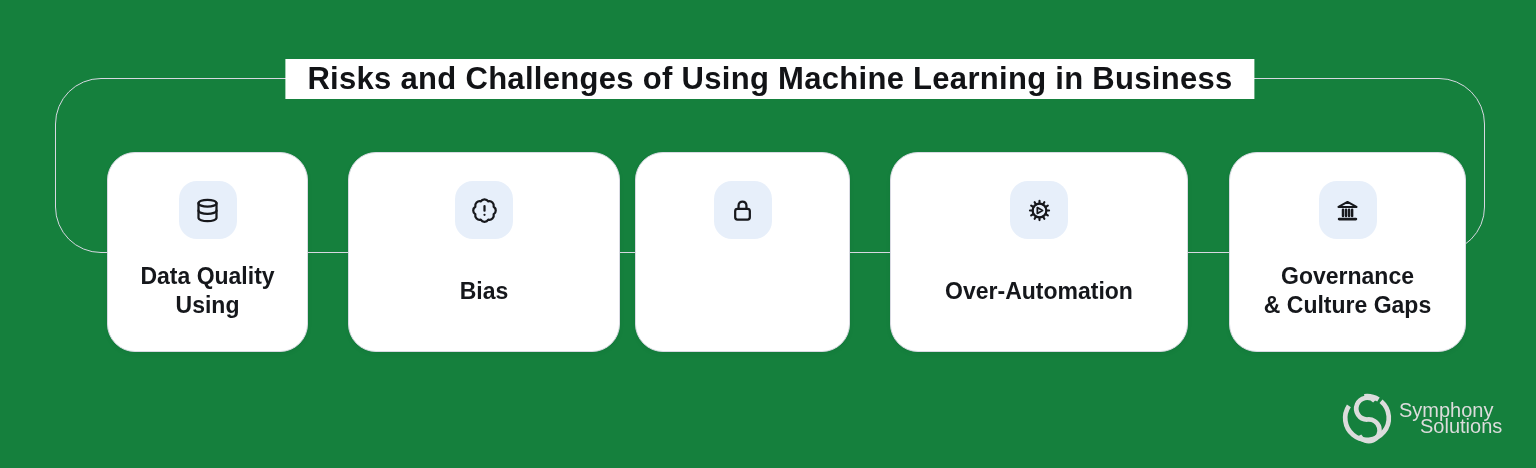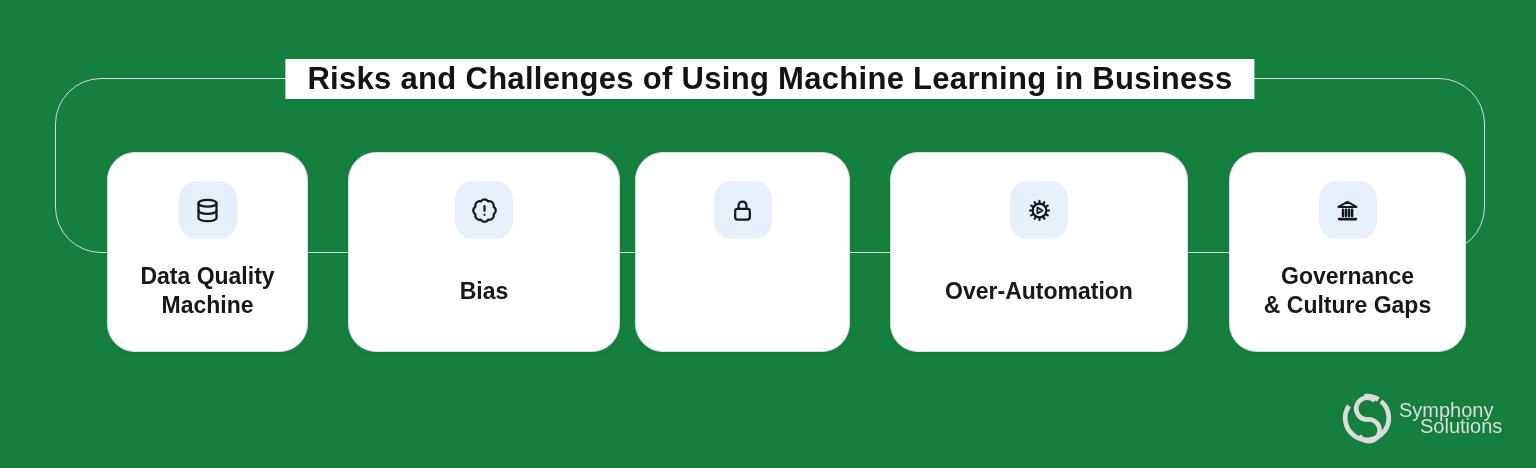--- a/index.html
+++ b/index.html
@@ -74,7 +74,7 @@
     </div>
     <div class="card-label">
       <span>Data Quality</span>
-      <span>Machine</span>
+      <span>Using</span>
     </div>
   </div>
 

